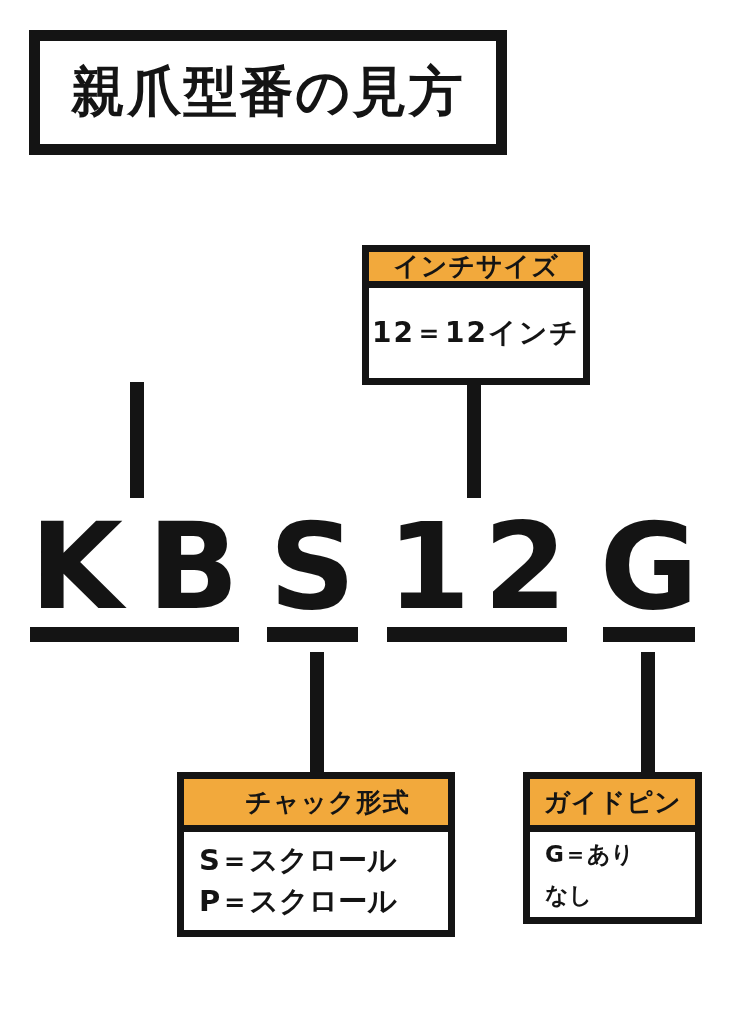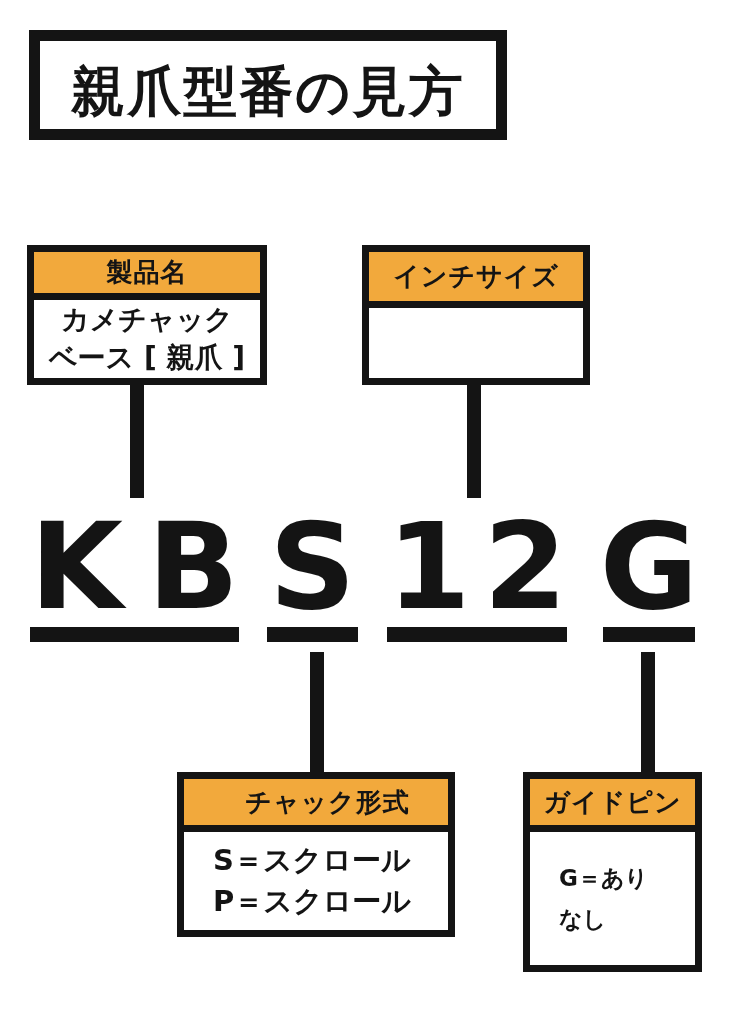--- a/index.html
+++ b/index.html
@@ -21,10 +21,10 @@
 
   
   .title-box{
-    position:absolute;left:29px;top:30px;width:478px;height:110px;
+    position:absolute;left:29px;top:30px;width:478px;height:125px;
     border:11px solid var(--ink);
     background:var(--bg);
-    display:flex;align-items:flex-end;justify-content:center;
+    display:flex;align-items:center;justify-content:center;
     font-size:54px;font-weight:800;letter-spacing:2px;
     white-space:nowrap;
   }

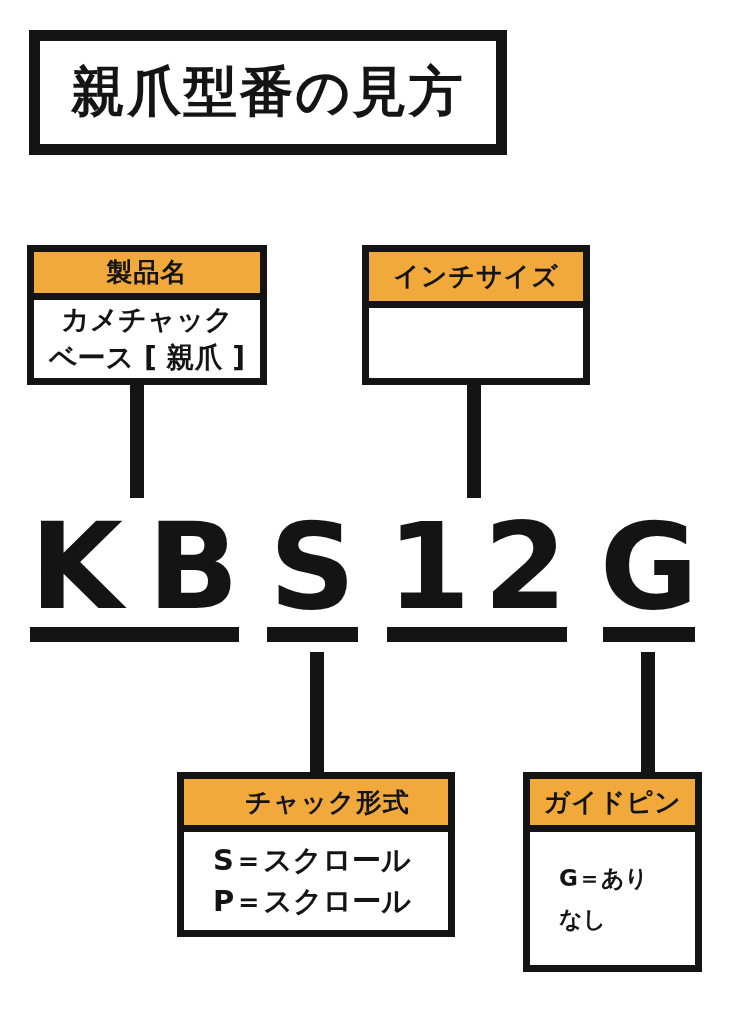--- a/index.html
+++ b/index.html
@@ -94,13 +94,6 @@
     <span>親爪型番の見方</span>
   </div>
 
-  <div class="callout co-product">
-    <div class="co-header">製品名</div>
-    <div class="co-body centered">
-      <div>カメチャック</div>
-      <div>ベース [ 親爪 ]</div>
-    </div>
-  </div>
 
   <div class="callout co-inch">
     <div class="co-header">インチサイズ</div>

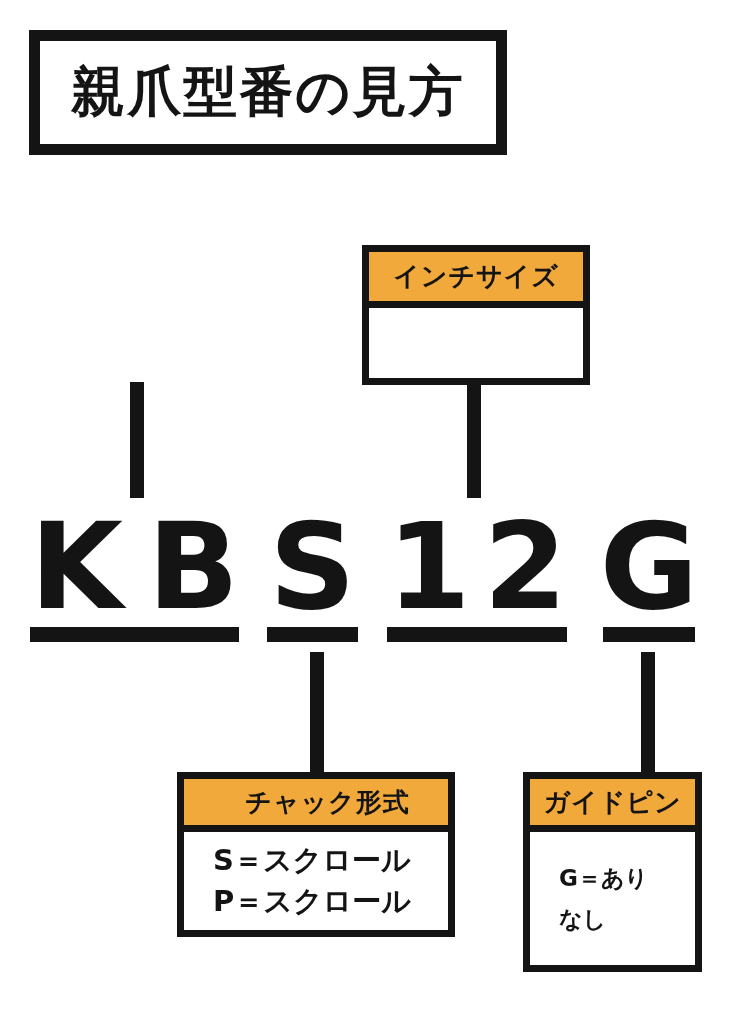--- a/index.html
+++ b/index.html
@@ -55,7 +55,7 @@
   .co-product{left:27px;top:245px;width:240px;height:140px;}
   .co-product .co-header{height:48px;}
   .co-inch{left:362px;top:245px;width:228px;height:140px;}
-  .co-inch .co-header{height:56px;}
+  .co-inch .co-header{height:36px;}
   .co-inch .co-body{letter-spacing:2px;}
   .co-chuck{left:177px;top:772px;width:278px;height:165px;}
   .co-chuck .co-header{height:53px;padding-left:23px;}

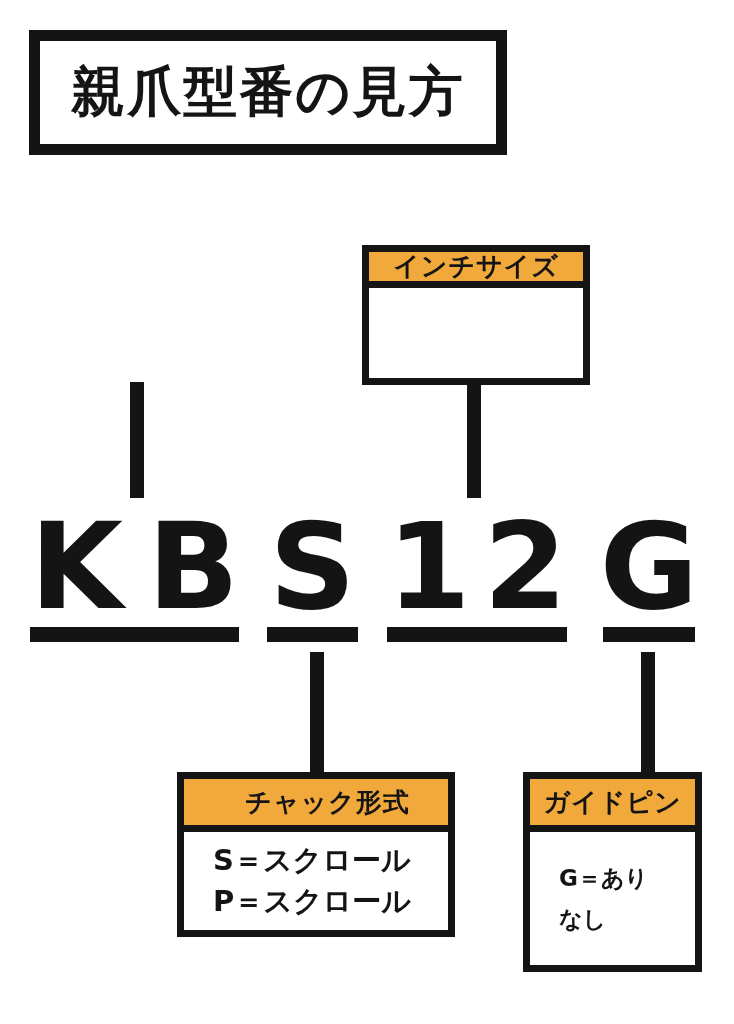--- a/index.html
+++ b/index.html
@@ -97,6 +97,9 @@
 
   <div class="callout co-inch">
     <div class="co-header">インチサイズ</div>
+    <div class="co-body centered">
+      <div>12＝12インチ</div>
+    </div>
   </div>
 
   <div class="connector conn-product"></div>

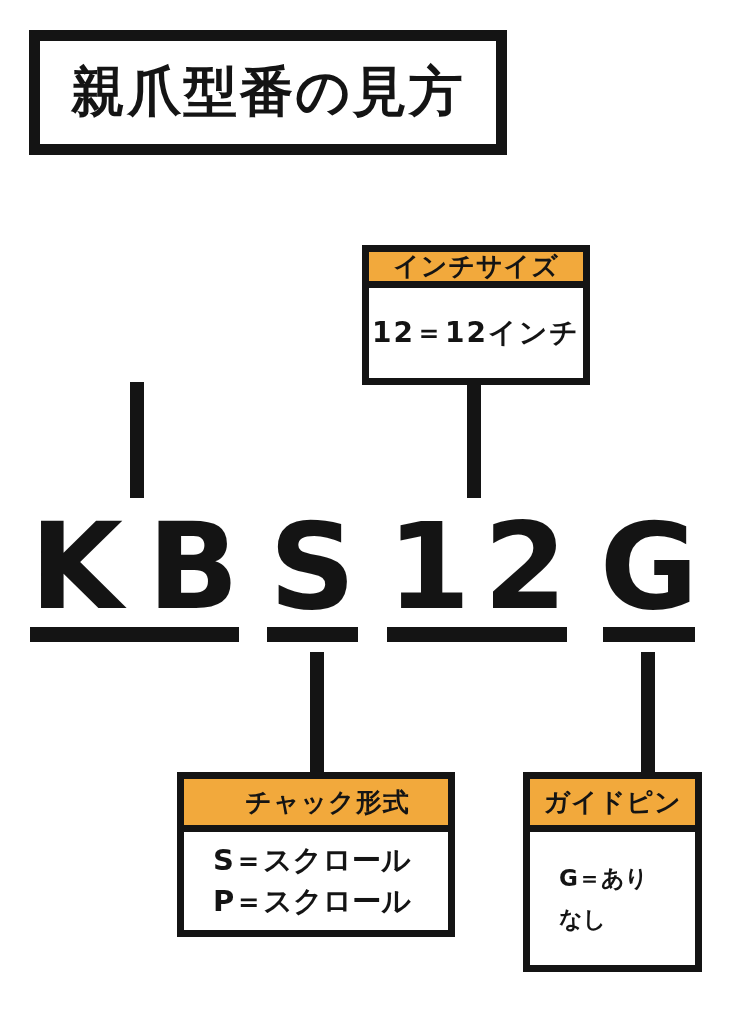--- a/index.html
+++ b/index.html
@@ -60,7 +60,7 @@
   .co-chuck{left:177px;top:772px;width:278px;height:165px;}
   .co-chuck .co-header{height:53px;padding-left:23px;}
   .co-chuck .co-body{font-size:29px;line-height:41px;}
-  .co-guide{left:523px;top:772px;width:179px;height:200px;}
+  .co-guide{left:523px;top:772px;width:179px;height:152px;}
   .co-guide .co-header{height:53px;}
   .co-guide .co-body{font-size:23px;line-height:41px;}
 

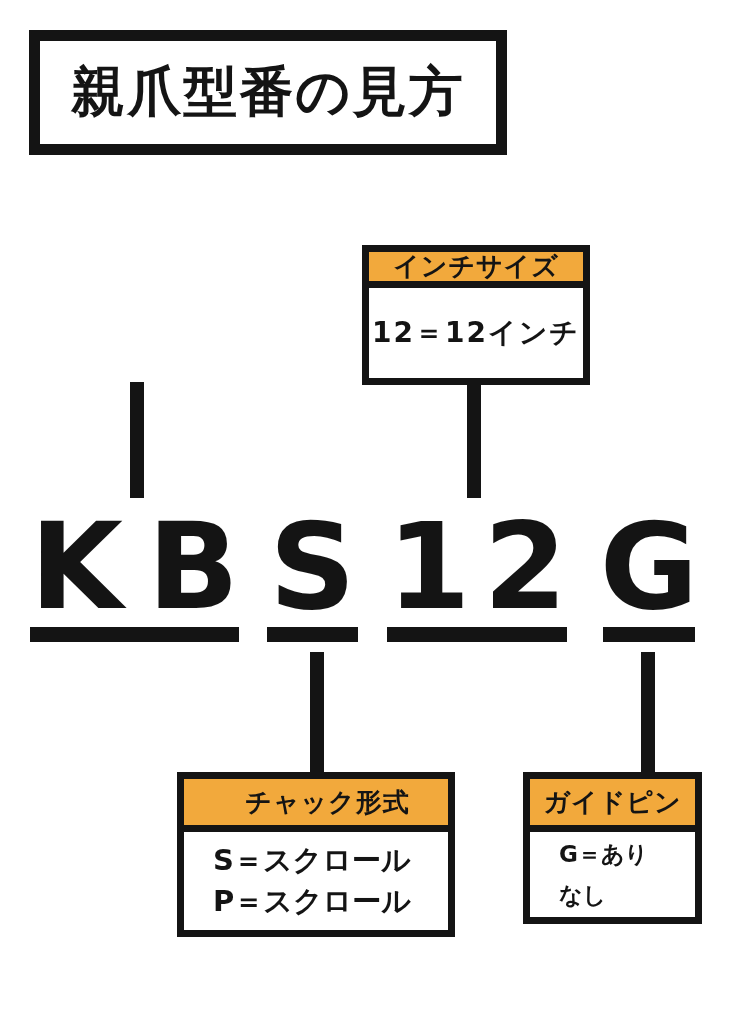--- a/index.html
+++ b/index.html
@@ -50,7 +50,7 @@
     line-height:38px;
   }
   .co-body.centered{align-items:center;text-align:center;}
-  .co-body.left{align-items:flex-start;padding-left:29px;}
+  .co-body.left{align-items:flex-start;padding-left:15px;}
 
   .co-product{left:27px;top:245px;width:240px;height:140px;}
   .co-product .co-header{height:48px;}

